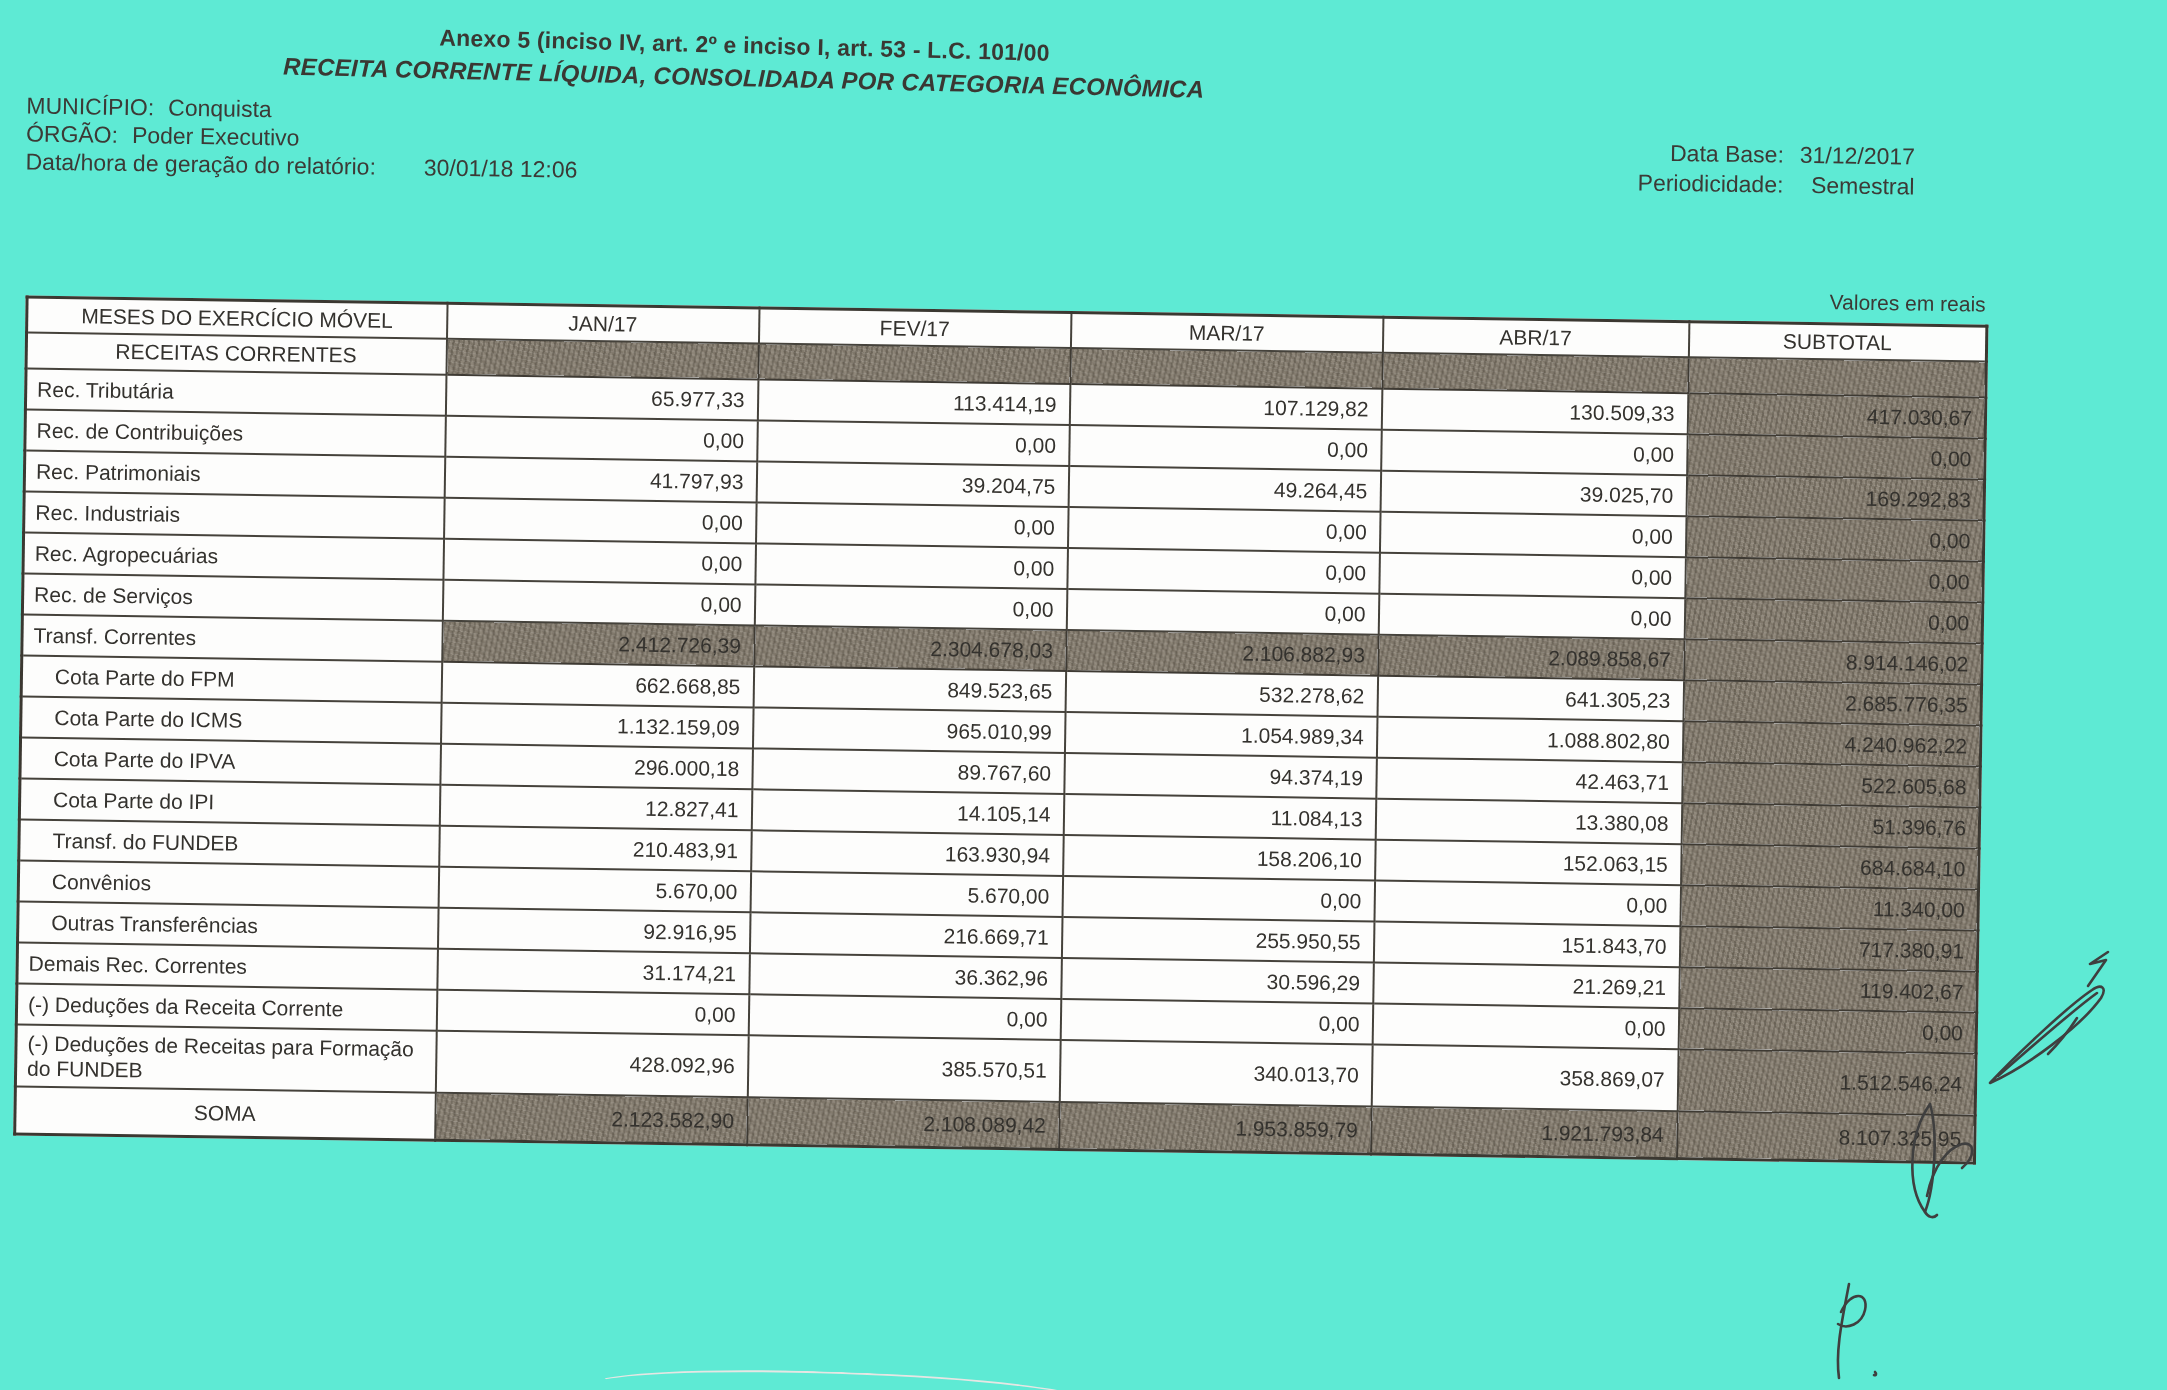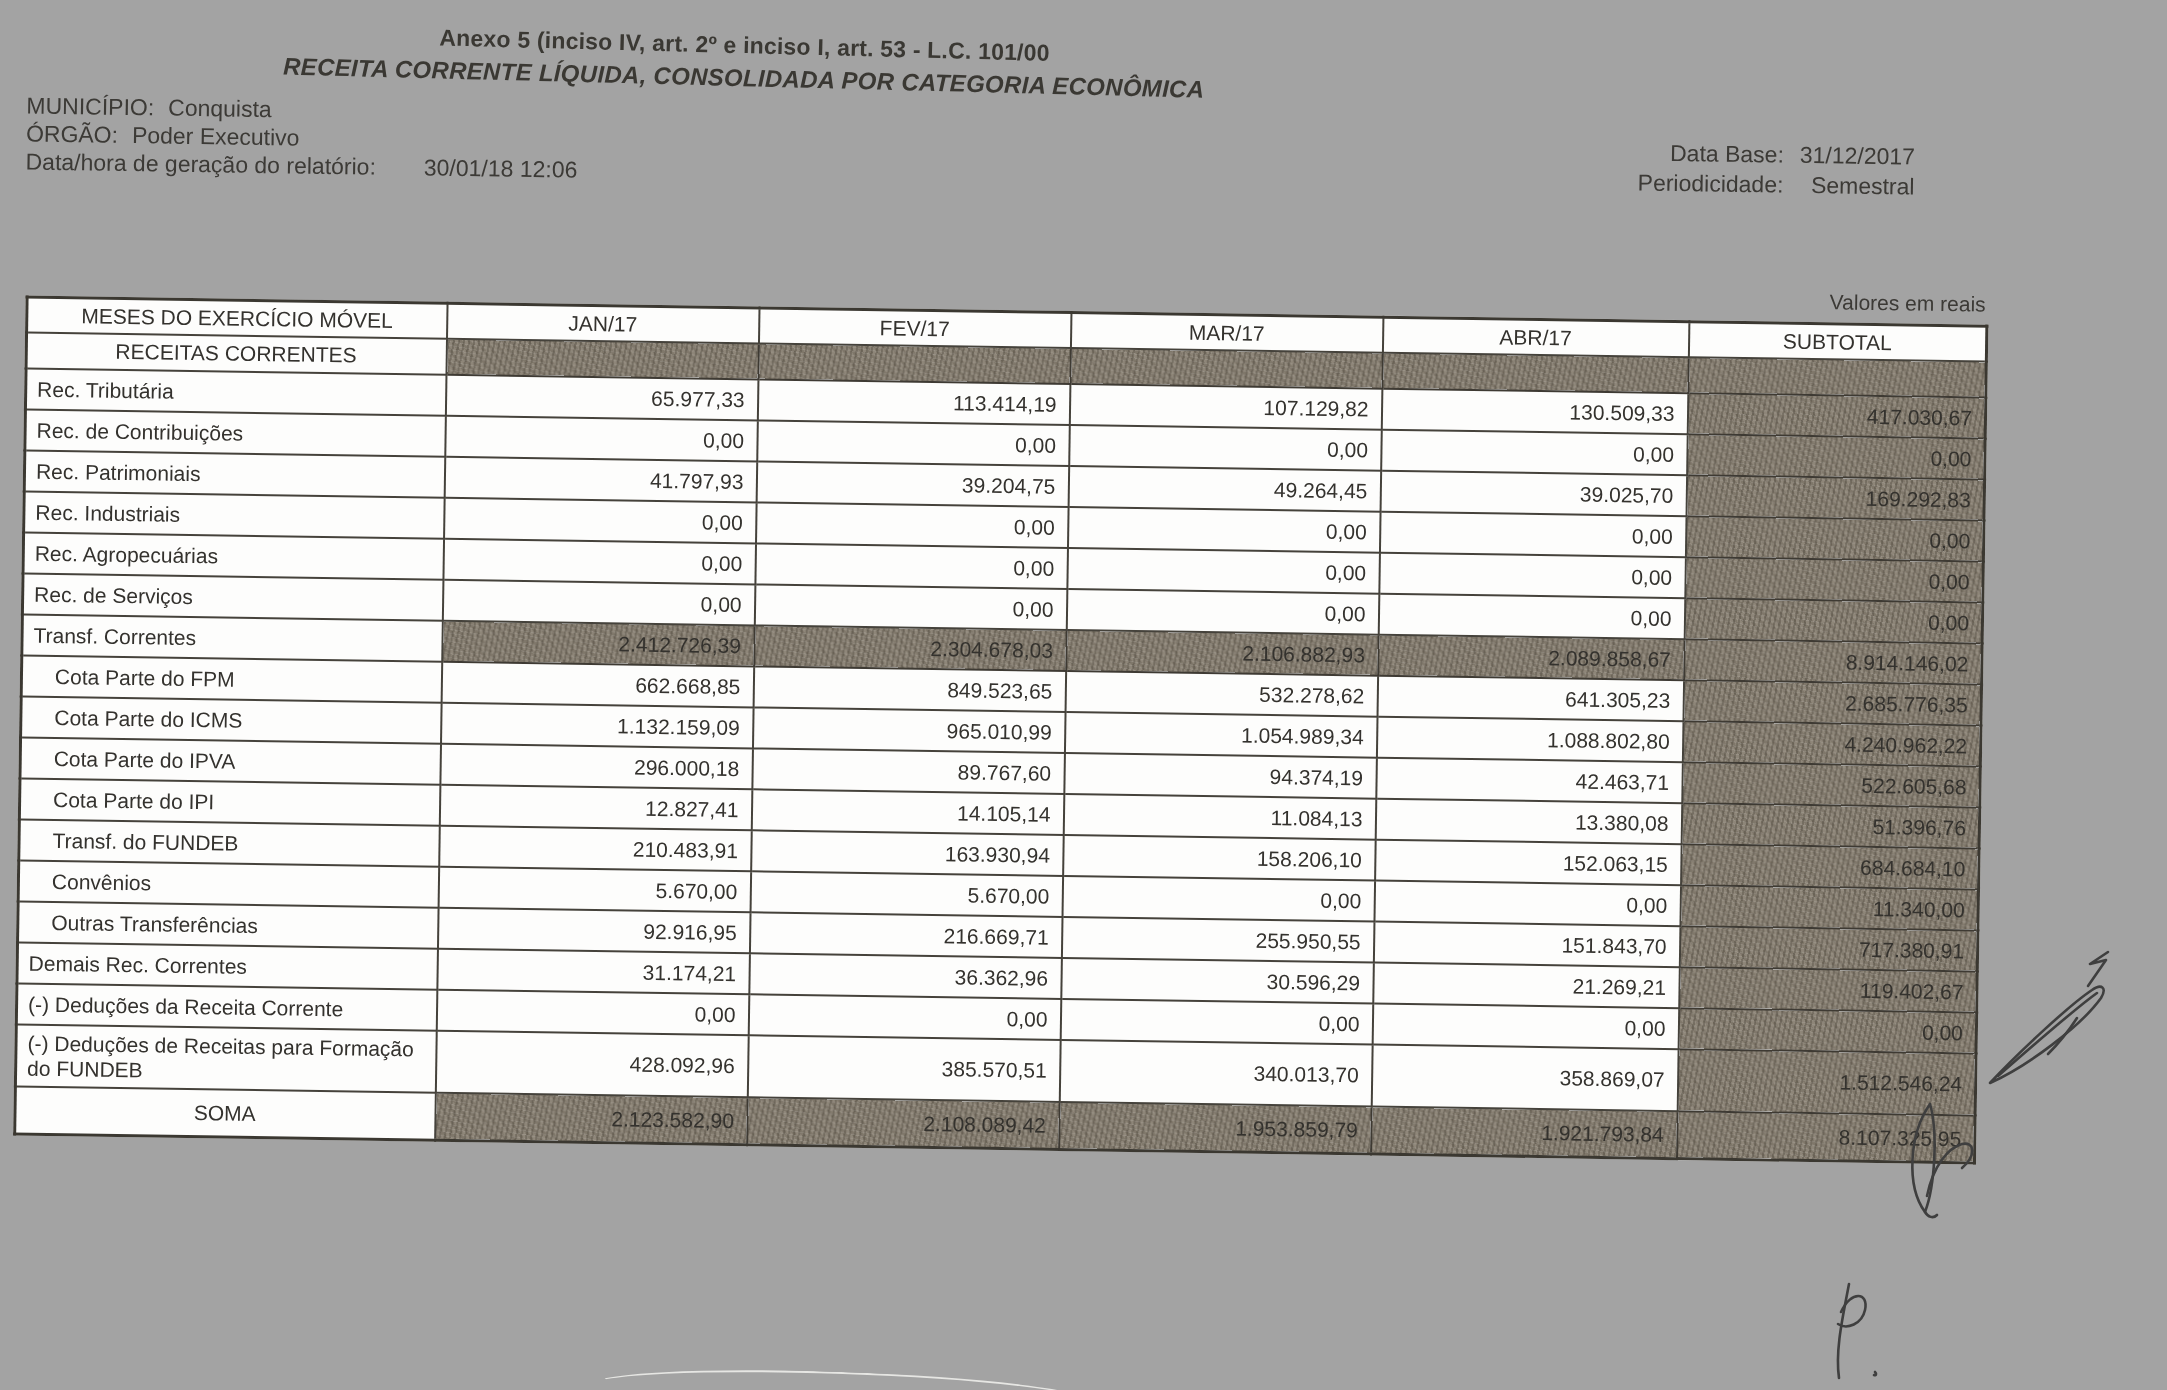--- a/index.html
+++ b/index.html
@@ -9,7 +9,7 @@
     font-family:"Liberation Sans", sans-serif;
     color:#343330;
   }
-  .sheet{position:relative;width:2167px;height:1390px;background:#a3a3a3}
+  .sheet{position:relative;width:2167px;height:1390px;background:#5eead4}
   .tilt{position:absolute;left:0;top:0;width:2167px;height:1390px;
         transform:rotate(.85deg);transform-origin:60px 0}
 

